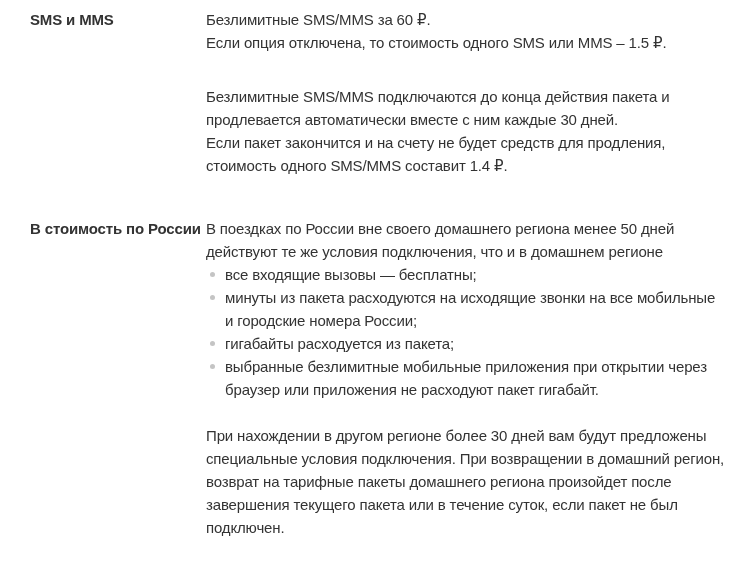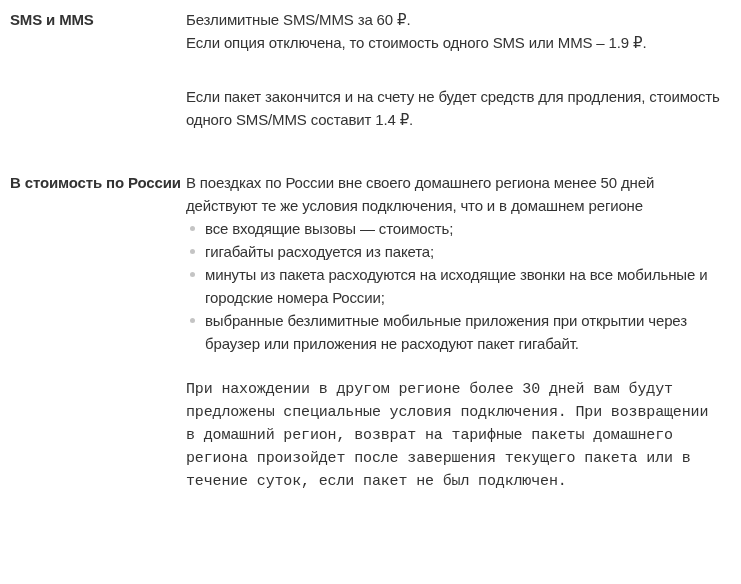--- a/index.html
+++ b/index.html
@@ -19,6 +19,7 @@
   }
   .doc {
     padding: 8px 16px 0 10px;
+    margin-left: 20px;
   }
   .section {
     display: grid;

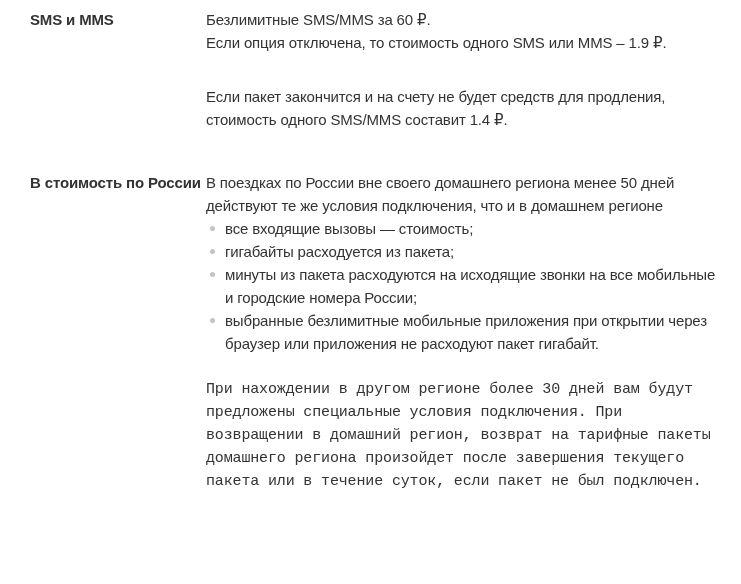--- a/index.html
+++ b/index.html
@@ -81,7 +81,7 @@
     <div class="content">
       <p class="para">
         <span class="sentence">Безлимитные SMS/MMS за 60 ₽.</span>
-        <span class="sentence">Если опция отключена, то стоимость одного SMS или MMS – 1.9 ₽.</span>
+        <span class="sentence">Если опция отключена, то стоимость одного SMS или MMS – 1.5 ₽.</span>
       </p>
       <p class="para">
         <span class="sentence">Если пакет закончится и на счету не будет средств для продления, стоимость одного SMS/MMS составит 1.4 ₽.</span>

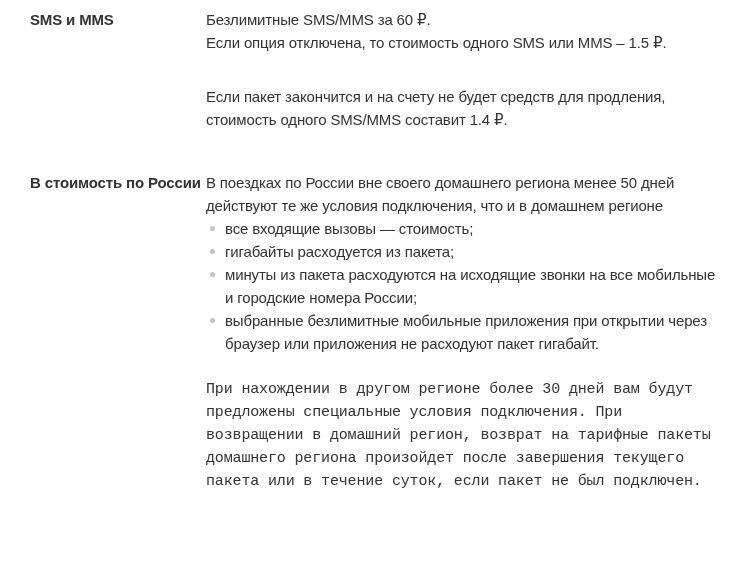--- a/index.html
+++ b/index.html
@@ -84,6 +84,7 @@
         <span class="sentence">Если опция отключена, то стоимость одного SMS или MMS – 1.5 ₽.</span>
       </p>
       <p class="para">
+        <span class="sentence">Безлимитные SMS/MMS подключаются до конца действия пакета и продлевается автоматически вместе с ним каждые 30 дней.</span>
         <span class="sentence">Если пакет закончится и на счету не будет средств для продления, стоимость одного SMS/MMS составит 1.4 ₽.</span>
       </p>
     </div>

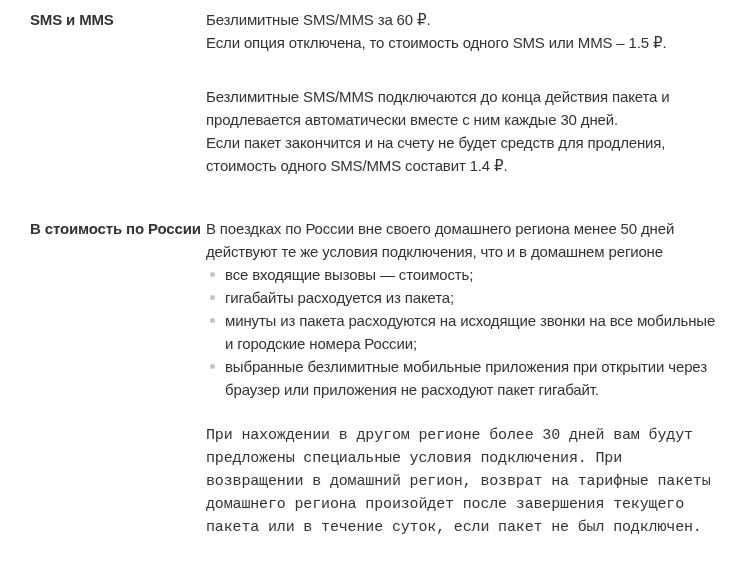--- a/index.html
+++ b/index.html
@@ -99,7 +99,7 @@
       <ul class="bullets">
         <li>
           <span class="dot"></span>
-          <span>все входящие вызовы — стоимость;</span>
+          <span>все входящие вызовы — бесплатны;</span>
         </li>
         <li>
           <span class="dot"></span>

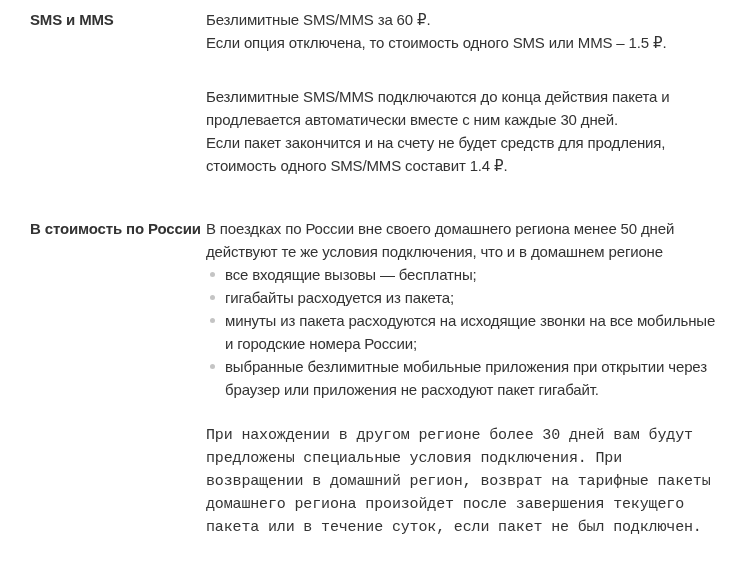--- a/index.html
+++ b/index.html
@@ -103,11 +103,11 @@
         </li>
         <li>
           <span class="dot"></span>
-          <span>гигабайты расходуется из пакета;</span>
+          <span>минуты из пакета расходуются на исходящие звонки на все мобильные и городские номера России;</span>
         </li>
         <li>
           <span class="dot"></span>
-          <span>минуты из пакета расходуются на исходящие звонки на все мобильные и городские номера России;</span>
+          <span>гигабайты расходуется из пакета;</span>
         </li>
         <li>
           <span class="dot"></span>

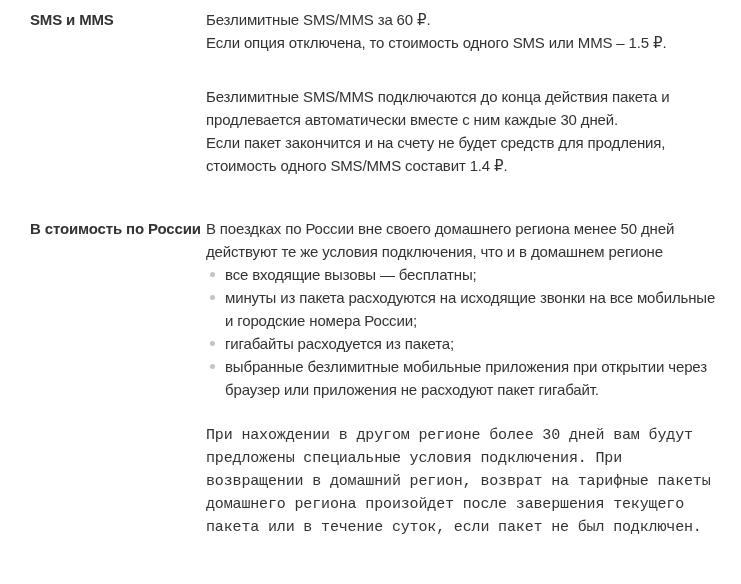--- a/index.html
+++ b/index.html
@@ -68,7 +68,6 @@
   }
   .outro {
     margin-top: 23px;
-    font-family: Liberation Mono, monospace;
   }
 </style>
 </head>

